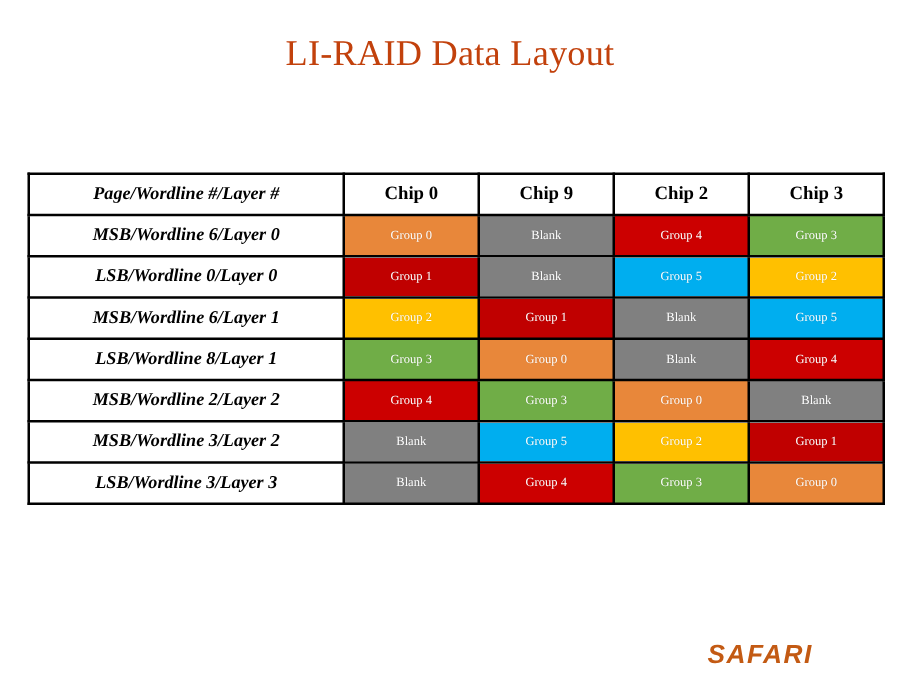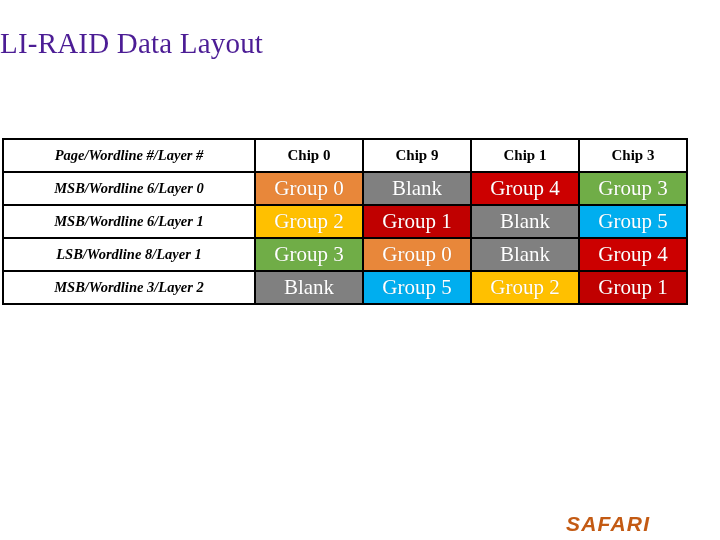--- a/index.html
+++ b/index.html
@@ -21,10 +21,11 @@
     top: 26px;
     left: 0;
     width: 720px;
+    text-align: center;
     font-family: "Liberation Serif", serif;
     font-size: 29px;
     font-weight: normal;
-    color: #4c1d95;
+    color: #c2410c;
     letter-spacing: 0.2px;
     line-height: 1.2;
   }

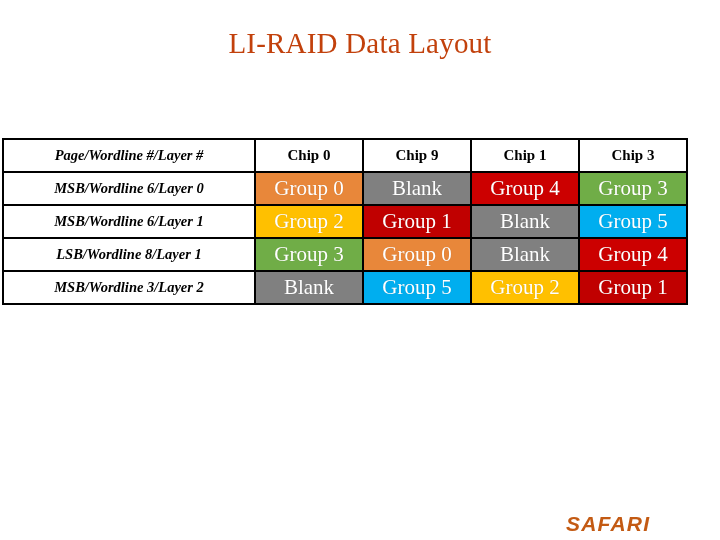--- a/index.html
+++ b/index.html
@@ -33,7 +33,7 @@
   
   .layout-table-wrap {
     position: absolute;
-    left: 2px;
+    left: 22px;
     top: 138px;
     width: 684px;
   }

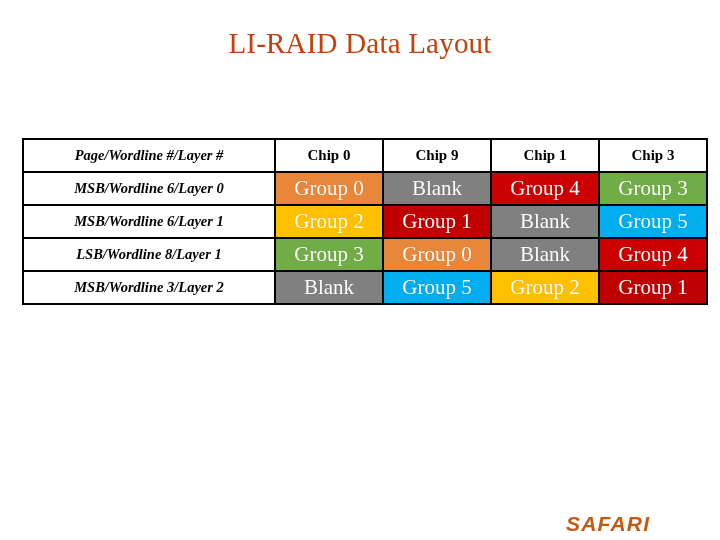--- a/index.html
+++ b/index.html
@@ -122,7 +122,7 @@
         <th class="row-head-label">Page/Wordline #/Layer #</th>
         <th class="chip-head">Chip 0</th>
         <th class="chip-head">Chip 9</th>
-        <th class="chip-head">Chip 1</th>
+        <th class="chip-head">Chip 2</th>
         <th class="chip-head">Chip 3</th>
       </tr>
     </thead>

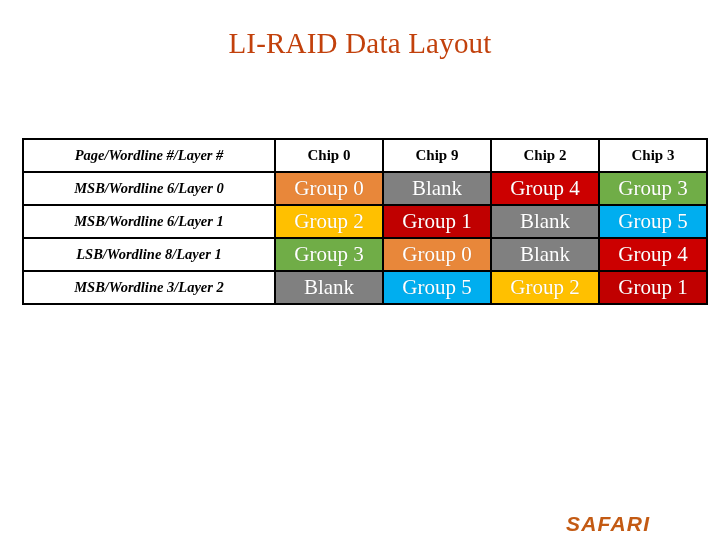--- a/index.html
+++ b/index.html
@@ -74,7 +74,7 @@
     background: #ffffff;
   }
   td.cell {
-    font-size: 21px;
+    font-size: 10px;
     color: #ffffff;
     font-weight: normal;
     font-style: normal;

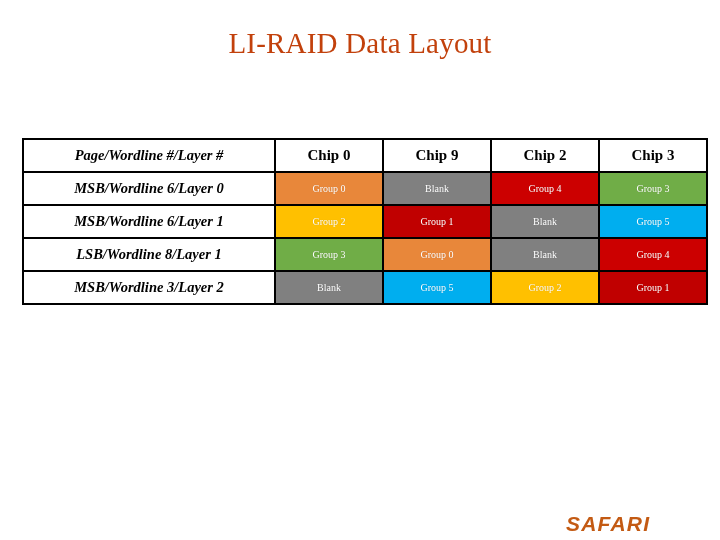--- a/index.html
+++ b/index.html
@@ -135,6 +135,13 @@
           <td class="cell g-group3" style="background: rgb(112, 173, 71);">Group 3</td>
         </tr>
         <tr>
+          <td class="row-label">LSB/Wordline 0/Layer 0</td>
+          <td class="cell g-group1" style="background: rgb(192, 0, 0);">Group 1</td>
+          <td class="cell g-blank" style="background: rgb(128, 128, 128);">Blank</td>
+          <td class="cell g-group5" style="background: rgb(0, 174, 239);">Group 5</td>
+          <td class="cell g-group2" style="background: rgb(255, 192, 0);">Group 2</td>
+        </tr>
+        <tr>
           <td class="row-label">MSB/Wordline 6/Layer 1</td>
           <td class="cell g-group2" style="background: rgb(255, 192, 0);">Group 2</td>
           <td class="cell g-group1" style="background: rgb(192, 0, 0);">Group 1</td>

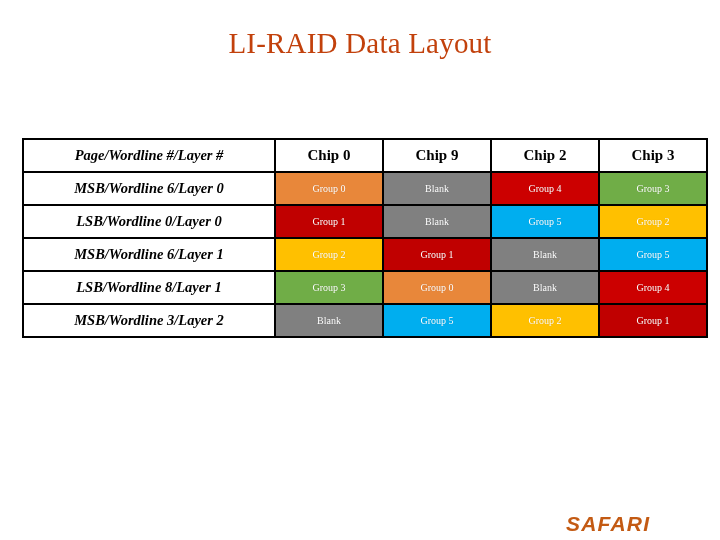--- a/index.html
+++ b/index.html
@@ -156,6 +156,13 @@
           <td class="cell g-group4" style="background: rgb(204, 0, 0);">Group 4</td>
         </tr>
         <tr>
+          <td class="row-label">MSB/Wordline 2/Layer 2</td>
+          <td class="cell g-group4" style="background: rgb(204, 0, 0);">Group 4</td>
+          <td class="cell g-group3" style="background: rgb(112, 173, 71);">Group 3</td>
+          <td class="cell g-group0" style="background: rgb(232, 135, 58);">Group 0</td>
+          <td class="cell g-blank" style="background: rgb(128, 128, 128);">Blank</td>
+        </tr>
+        <tr>
           <td class="row-label">MSB/Wordline 3/Layer 2</td>
           <td class="cell g-blank" style="background: rgb(128, 128, 128);">Blank</td>
           <td class="cell g-group5" style="background: rgb(0, 174, 239);">Group 5</td>

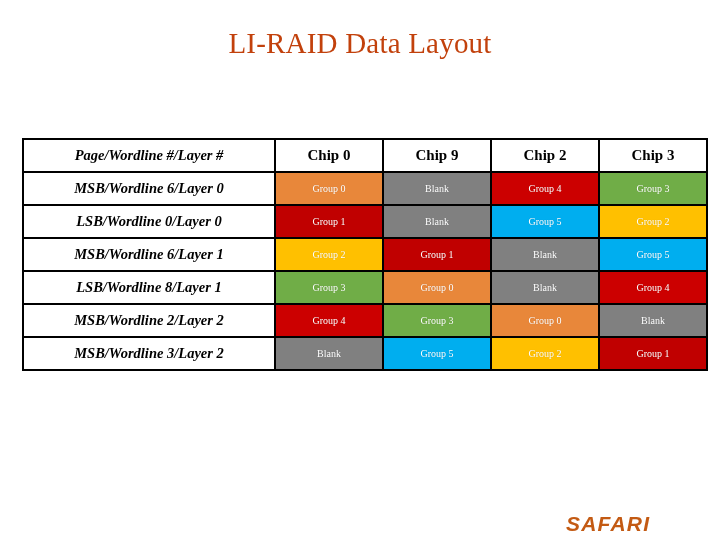--- a/index.html
+++ b/index.html
@@ -169,6 +169,13 @@
           <td class="cell g-group2" style="background: rgb(255, 192, 0);">Group 2</td>
           <td class="cell g-group1" style="background: rgb(192, 0, 0);">Group 1</td>
         </tr>
+        <tr>
+          <td class="row-label">LSB/Wordline 3/Layer 3</td>
+          <td class="cell g-blank" style="background: rgb(128, 128, 128);">Blank</td>
+          <td class="cell g-group4" style="background: rgb(204, 0, 0);">Group 4</td>
+          <td class="cell g-group3" style="background: rgb(112, 173, 71);">Group 3</td>
+          <td class="cell g-group0" style="background: rgb(232, 135, 58);">Group 0</td>
+        </tr>
       </tbody>
   </table>
 </div>

